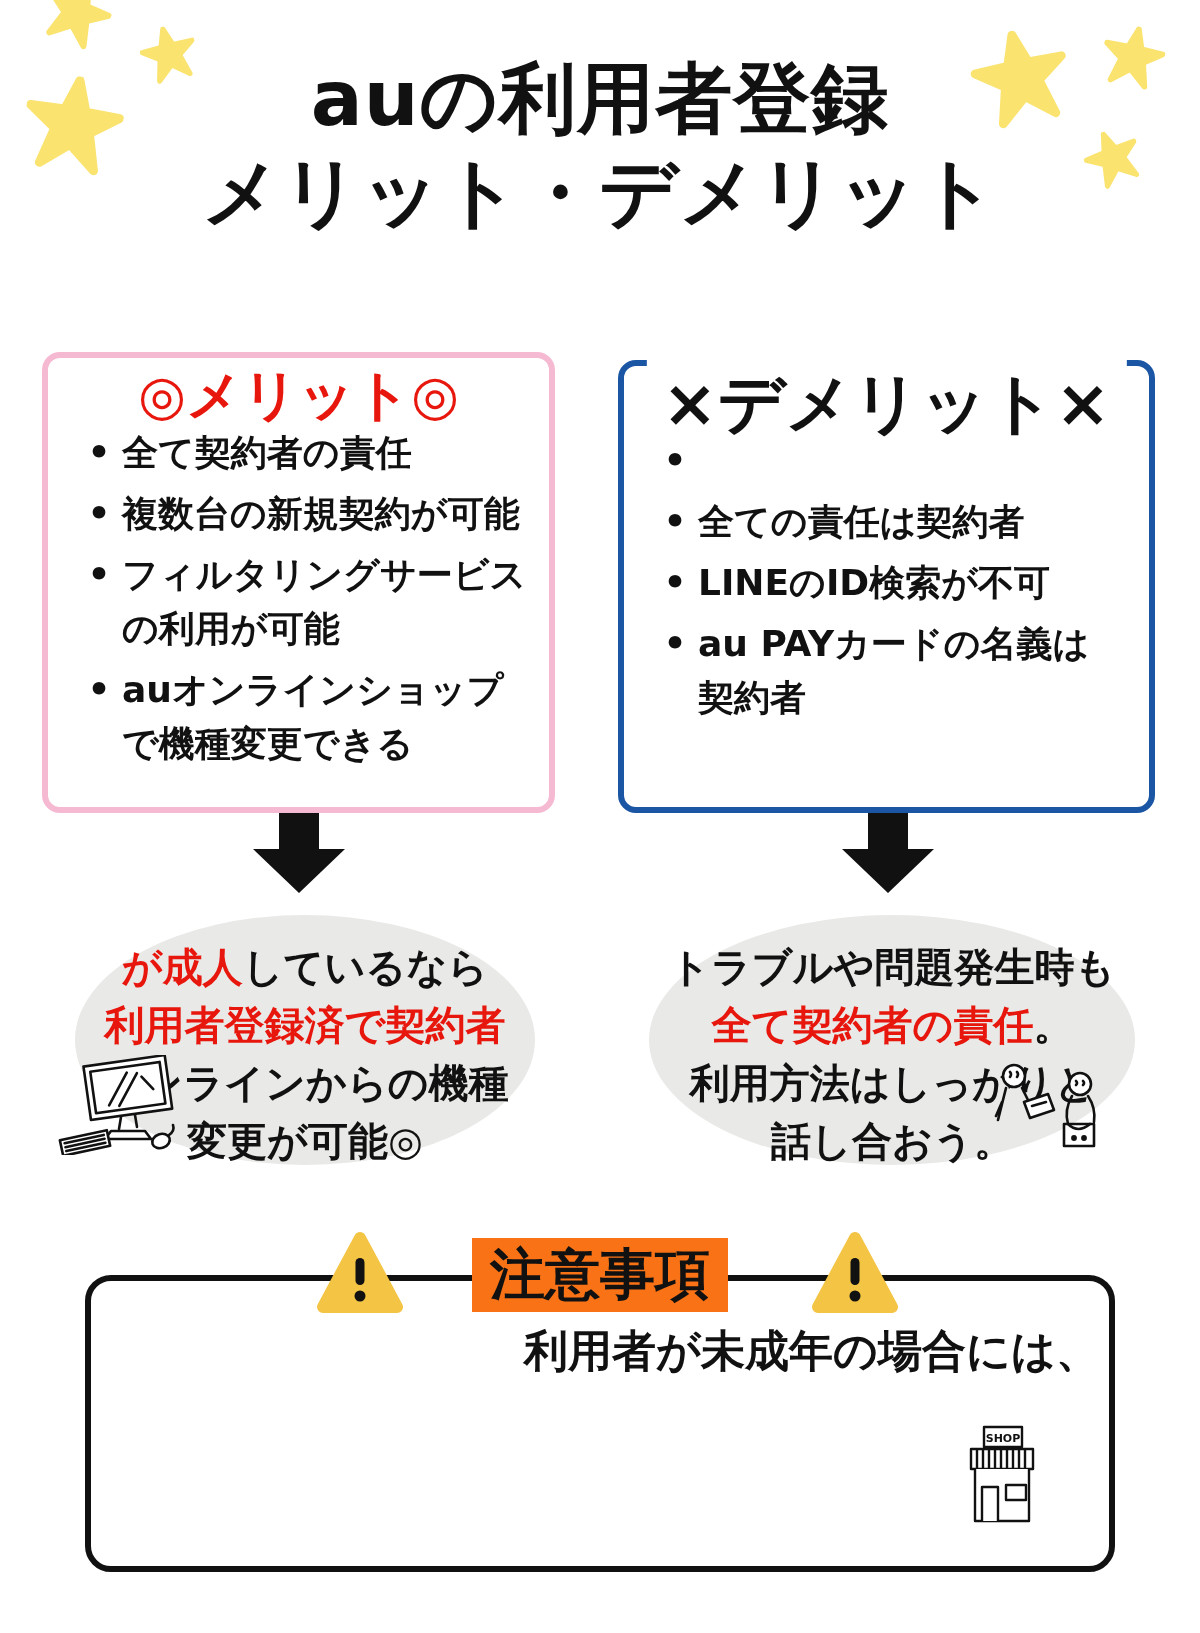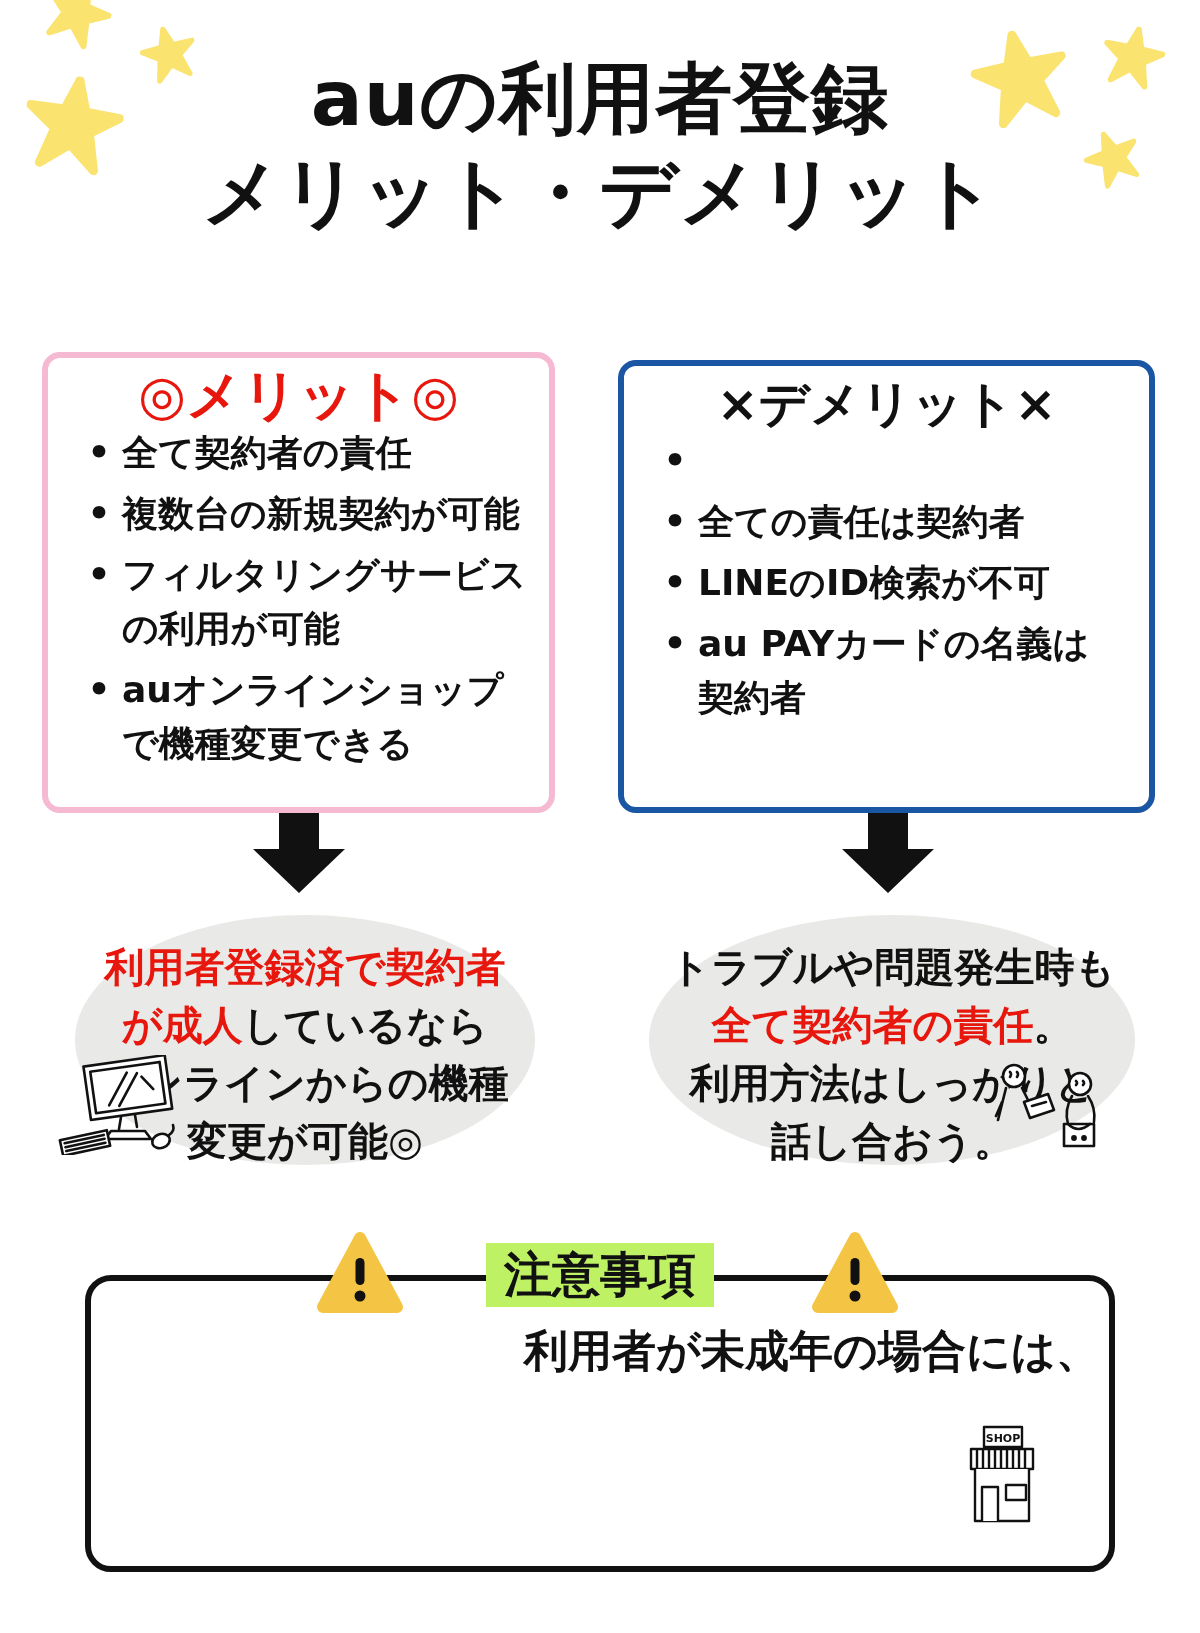--- a/index.html
+++ b/index.html
@@ -23,7 +23,7 @@
     background:#fff;padding:0 16px;white-space:nowrap;font-weight:900;margin-top:44px;
   }
   .box-merit .box-header{font-size:55px;color:#e8170d;}
-  .box-demerit .box-header{font-size:50px;color:#111;}
+  .box-demerit .box-header{font-size:66px;color:#111;}
   .blist{padding:68px 14px 0 28px;}
   .li{display:flex;align-items:flex-start;font-size:36px;font-weight:800;
       line-height:1.5;margin-bottom:7px;color:#111;}

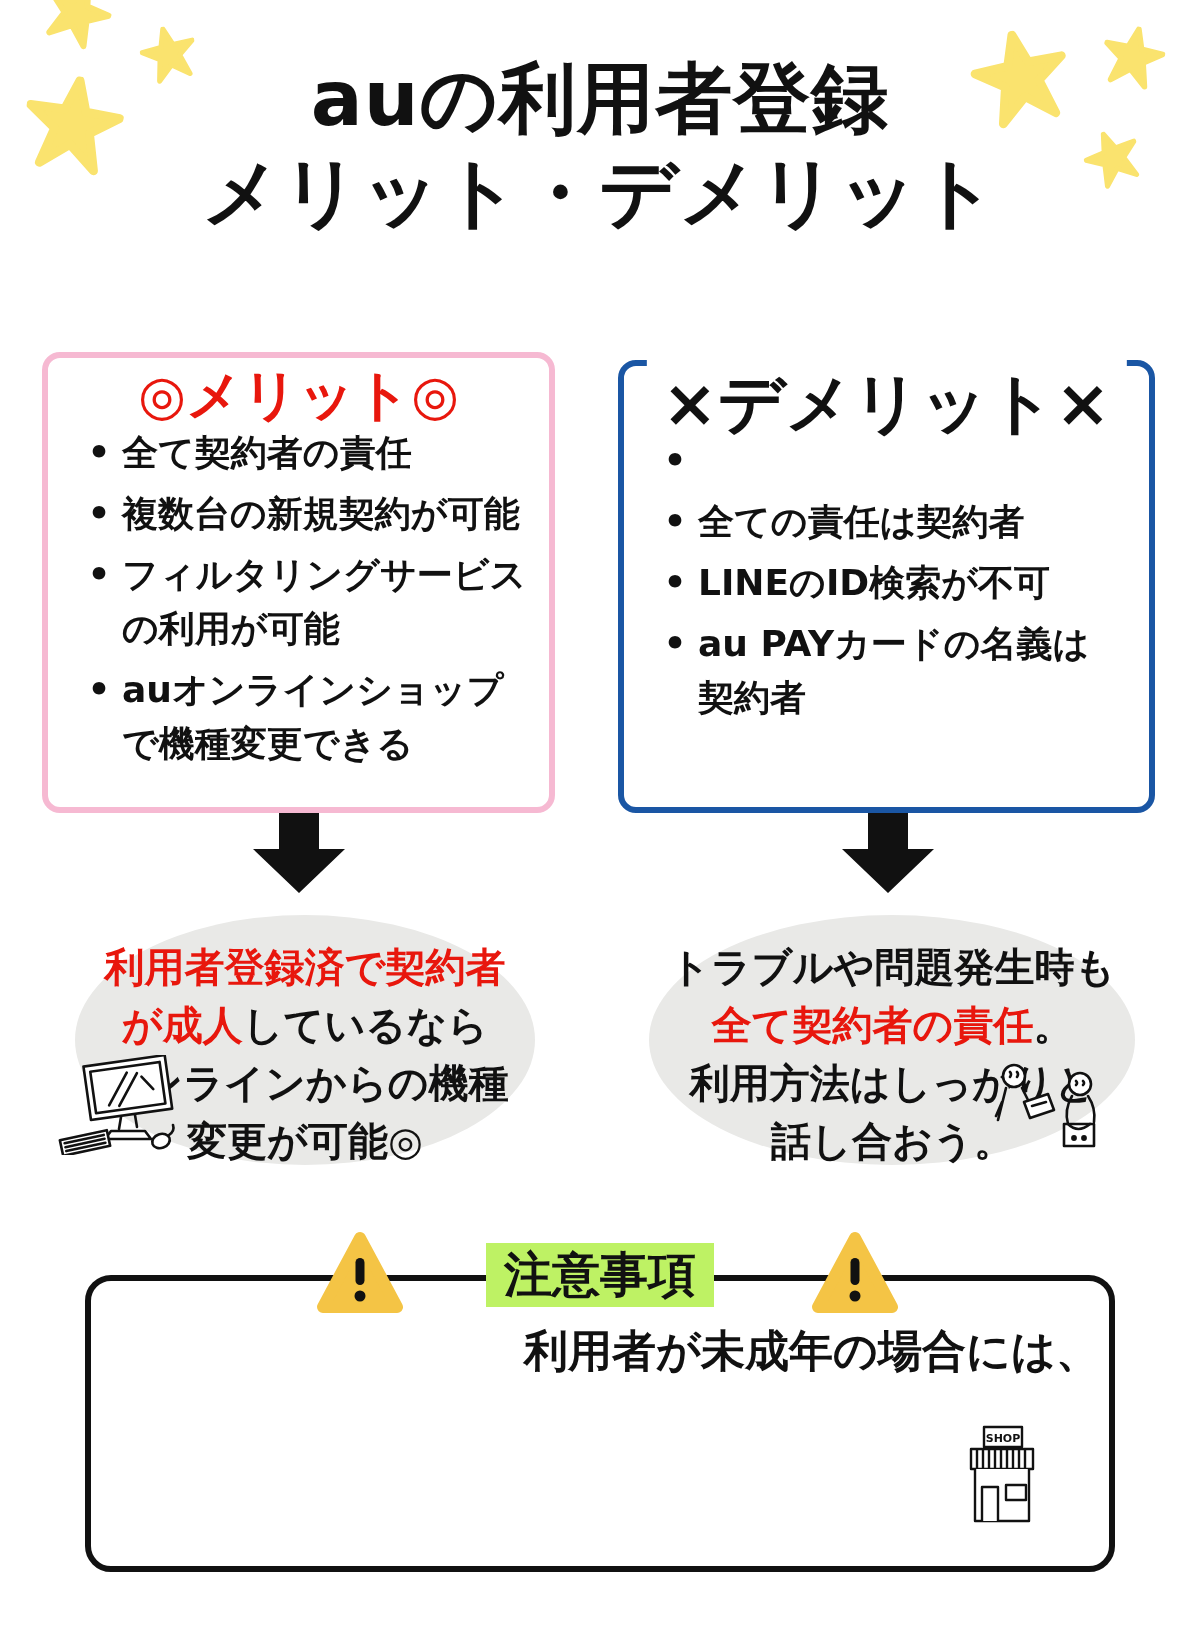--- a/index.html
+++ b/index.html
@@ -147,8 +147,8 @@
 
 <div class="ellipse ell-merit"></div>
 <div class="ellipse-text et-merit">
+    <div><span class="red">が成人</span><span>しているなら</span></div>
     <div><span class="red">利用者登録済で契約者</span></div>
-    <div><span class="red">が成人</span><span>しているなら</span></div>
     <div><span>オンラインからの機種</span></div>
     <div><span>変更が可能◎</span></div>
   </div>

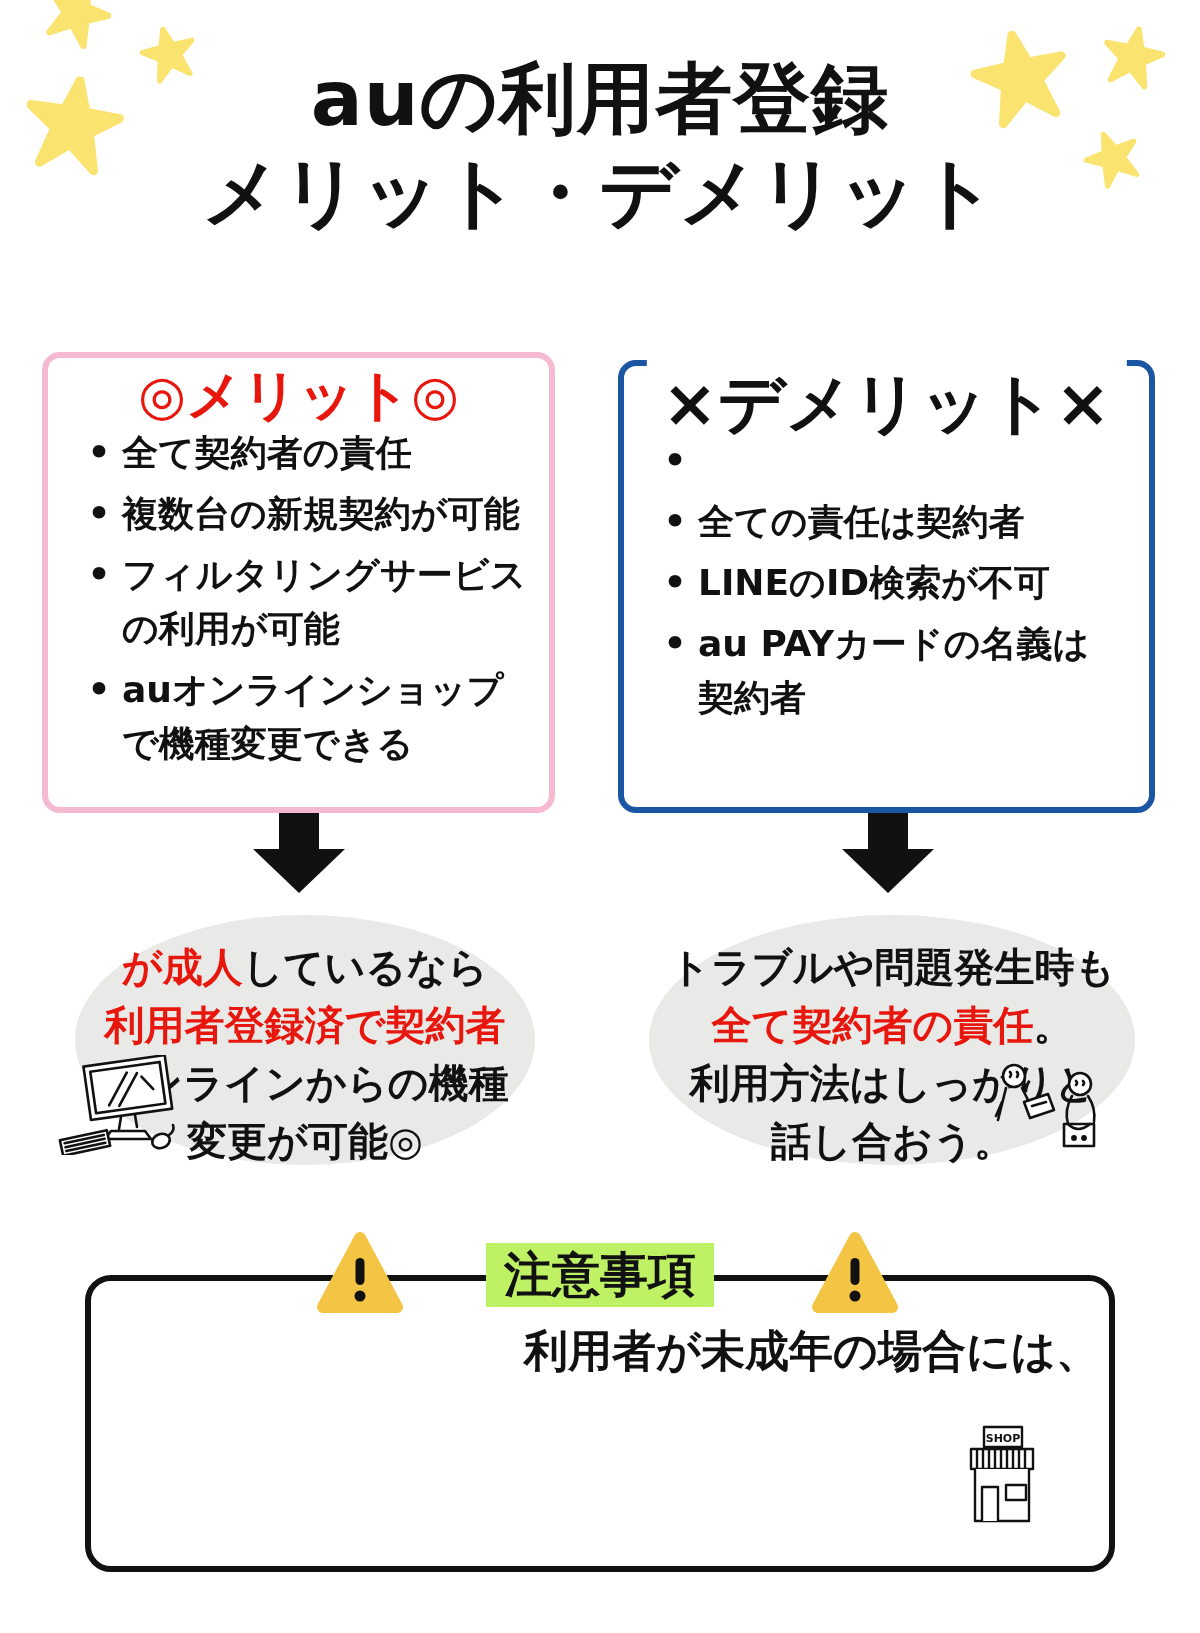--- a/index.html
+++ b/index.html
@@ -49,7 +49,7 @@
   }
   .notice-title{
     position:absolute;left:600px;top:1275px;transform:translate(-50%,-50%);
-    background:#bef264;padding:0 18px;font-size:48px;font-weight:900;white-space:nowrap;text-align:center;
+    background:#f97316;padding:0 18px;font-size:55px;font-weight:900;white-space:nowrap;text-align:center;
   }
   .warn{position:absolute;width:88px;height:86px;}
   .warn-left{left:316px;top:1230px;}

